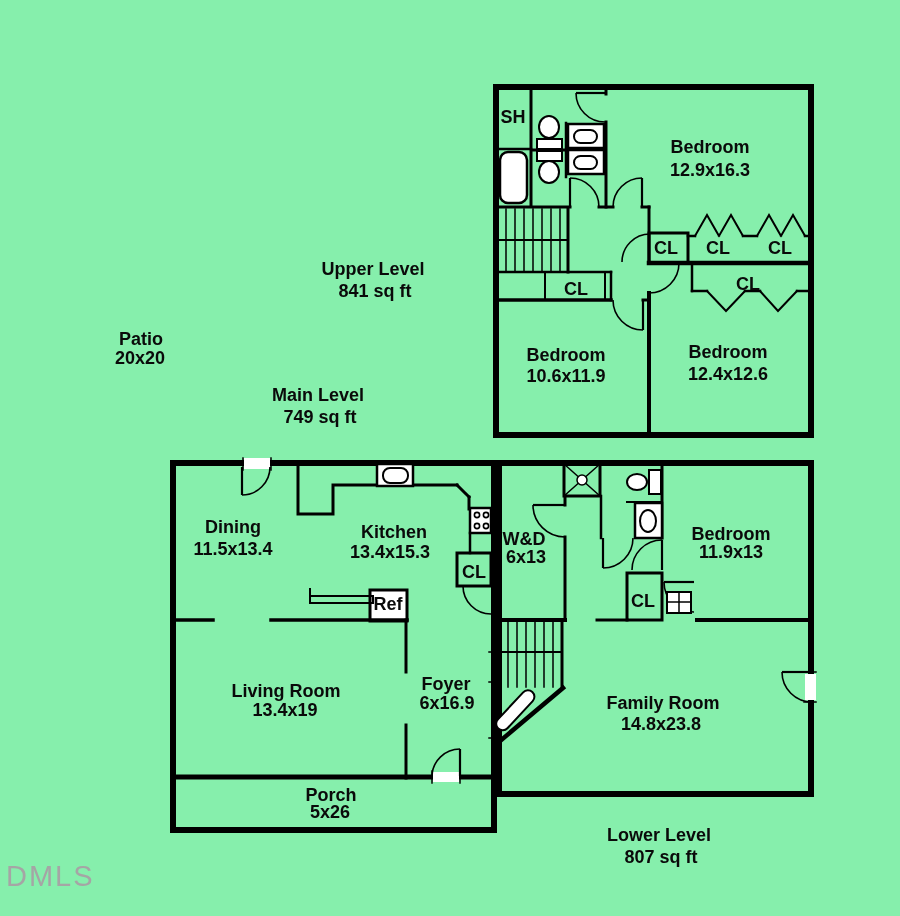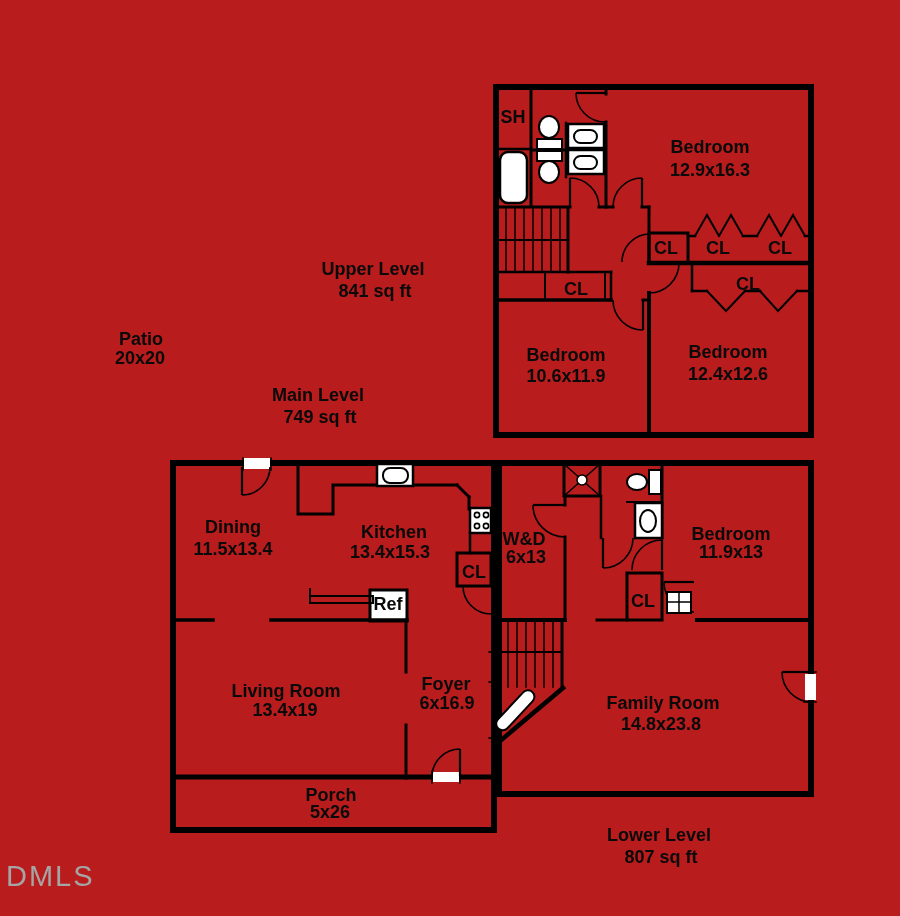--- a/index.html
+++ b/index.html
@@ -3,7 +3,7 @@
 <meta charset="utf-8">
 <style>
   html,body{margin:0;padding:0;background:#fff;}
-  .canvas{position:relative;width:900px;height:916px;background:#b91c1c;overflow:hidden;
+  .canvas{position:relative;width:900px;height:916px;background:#86efac;overflow:hidden;
           font-family:"Liberation Sans",sans-serif;}
   svg{display:block;}
   svg text{font-family:"Liberation Sans",sans-serif;font-weight:bold;fill:#0a0a0a;}

